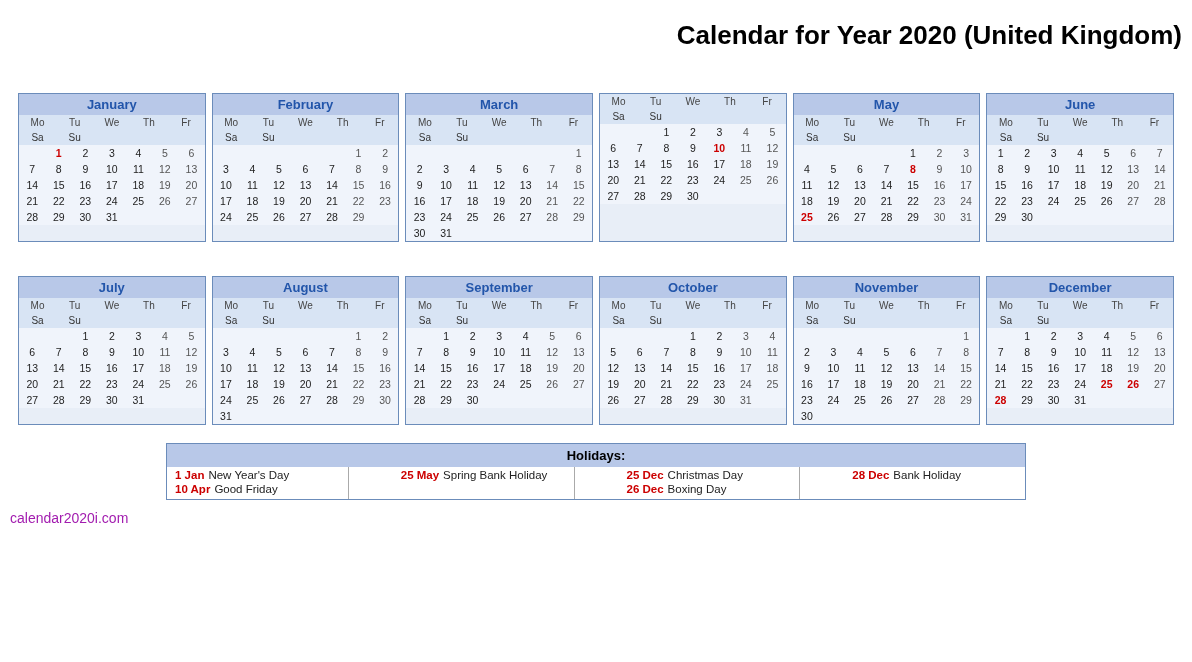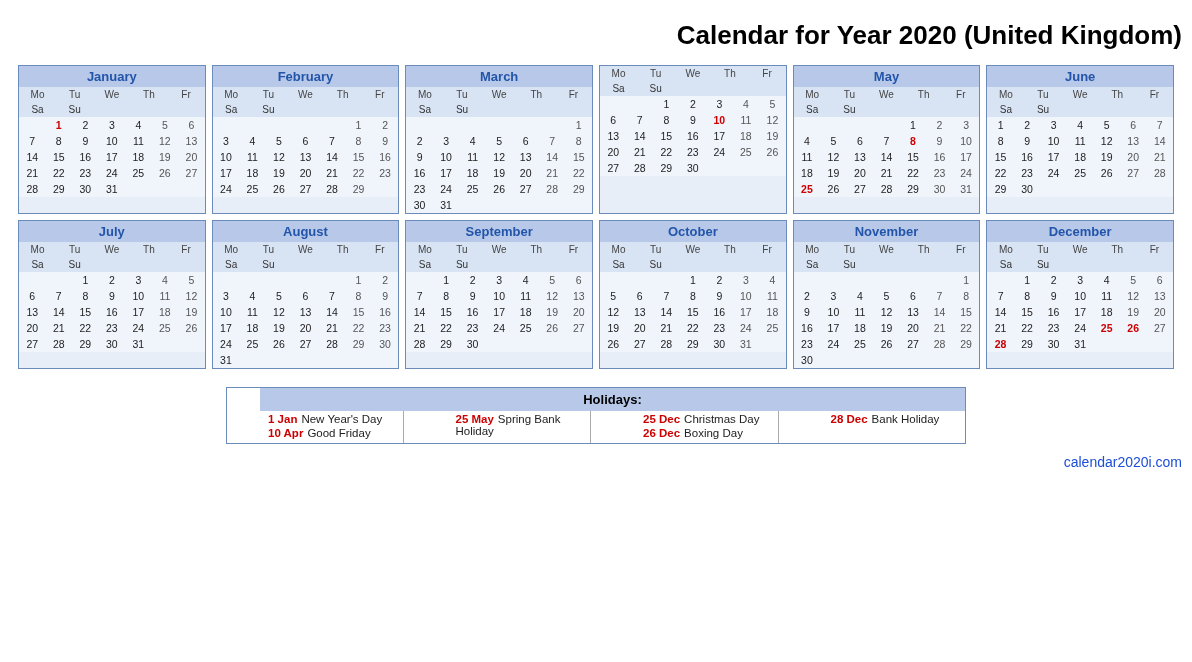--- a/index.html
+++ b/index.html
@@ -26,6 +26,7 @@
     .month-box {
       border: 1px solid #6b8cba;
       background: #e8eef7;
+      margin-top: 28px;
     }
     .month-header {
       background: #b8c8e8;

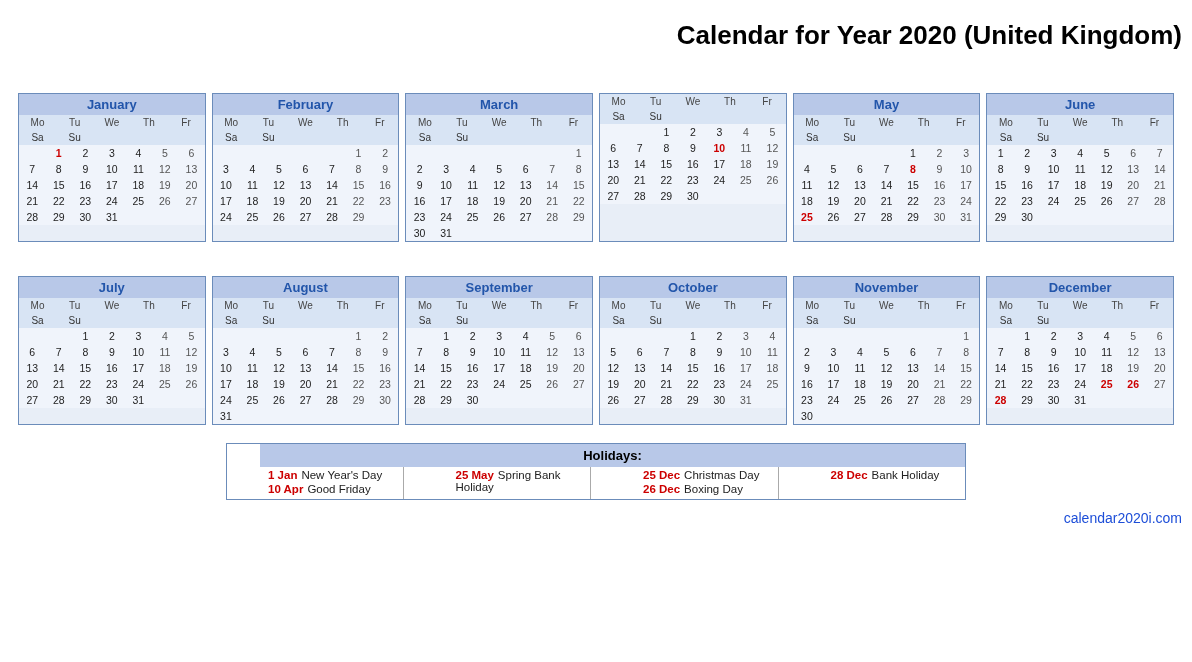--- a/index.html
+++ b/index.html
@@ -65,9 +65,8 @@
 
     .holidays-section {
       margin: 18px auto 8px;
-      width: 740px;
+      width: 860px;
       border: 1px solid #6b8cba;
-      padding-left: 33px;
     }
     .holidays-header {
       background: #b8c8e8;

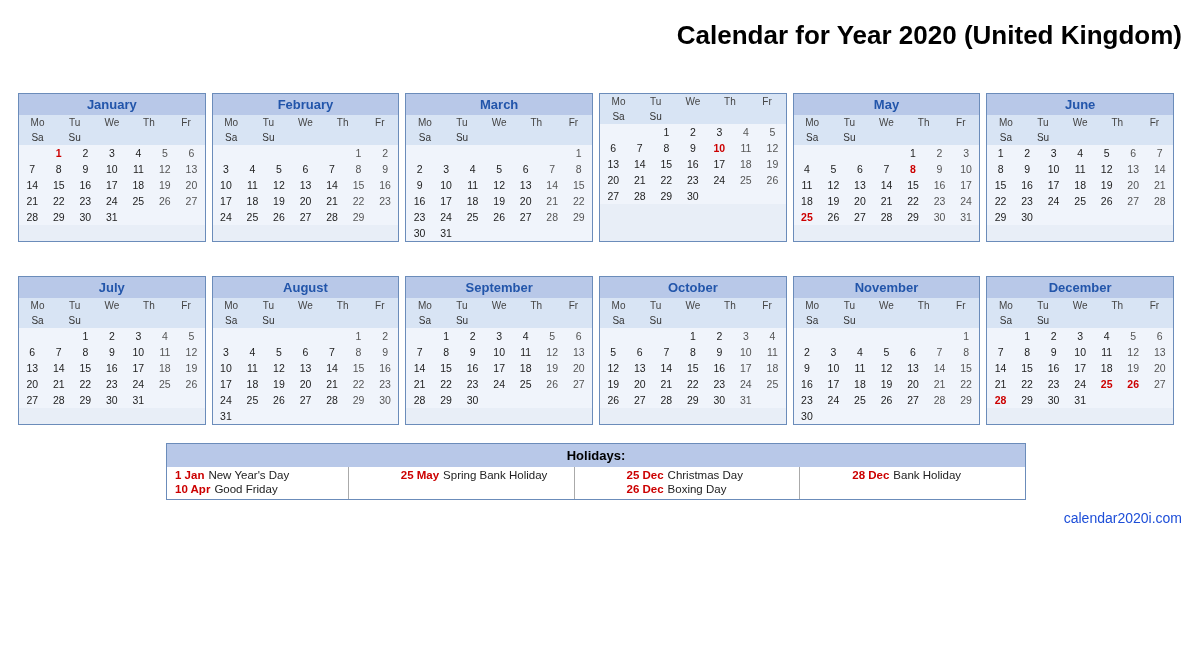--- a/index.html
+++ b/index.html
@@ -91,8 +91,8 @@
     .h-row { margin-bottom: 2px; font-size: 11.5px; }
 
     .footer {
-      text-align: right;
-      color: #1d4ed8;
+      text-align: left;
+      color: #a21caf;
       font-size: 14px;
       margin-top: 10px;
     }

